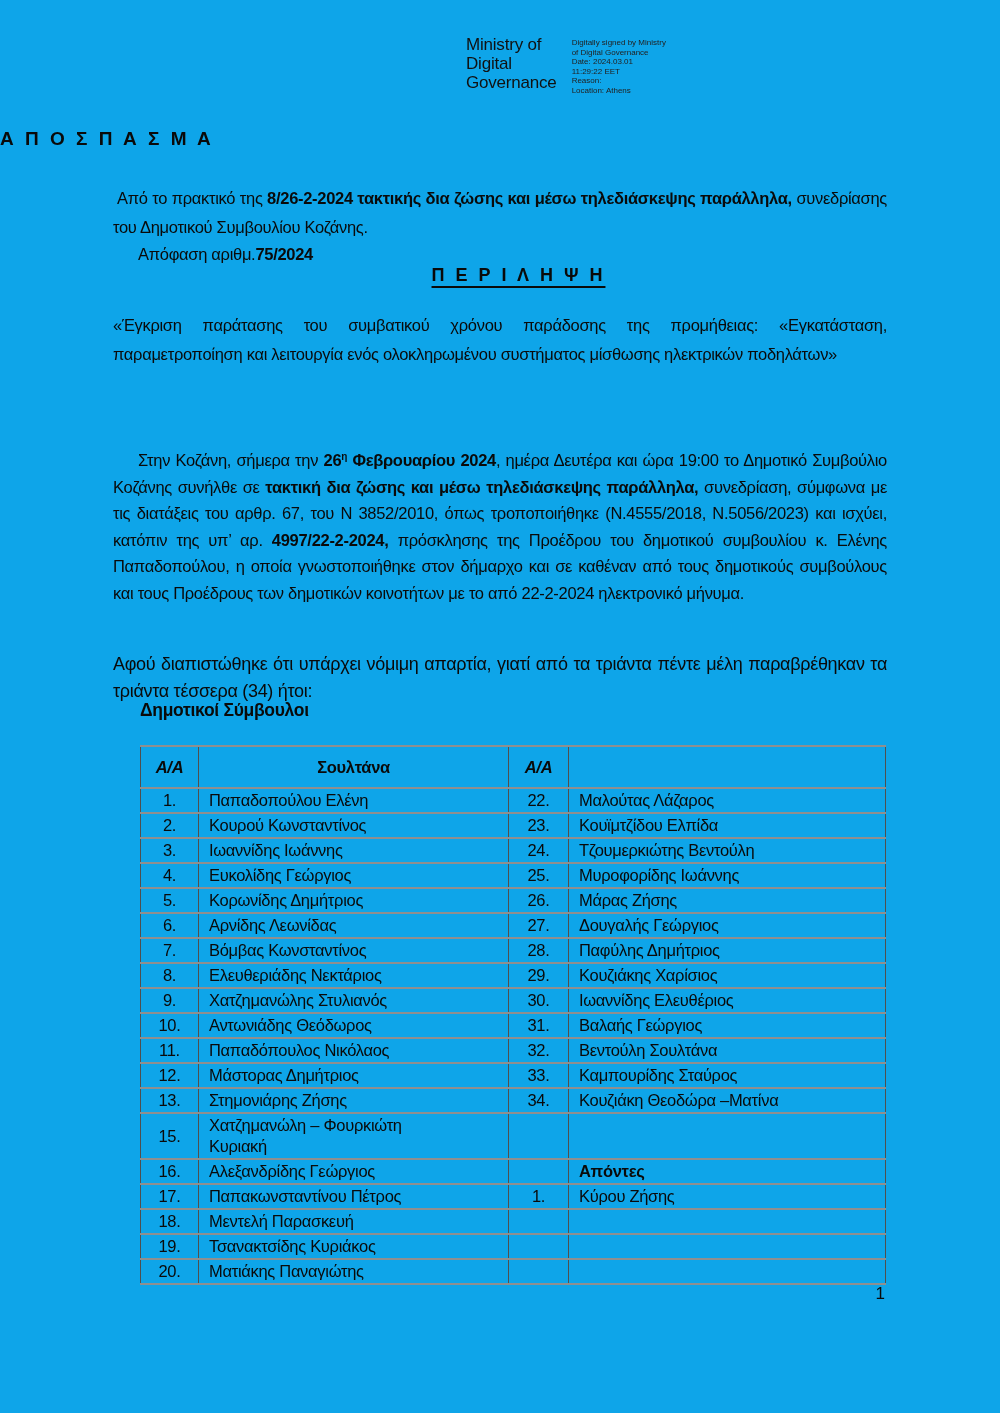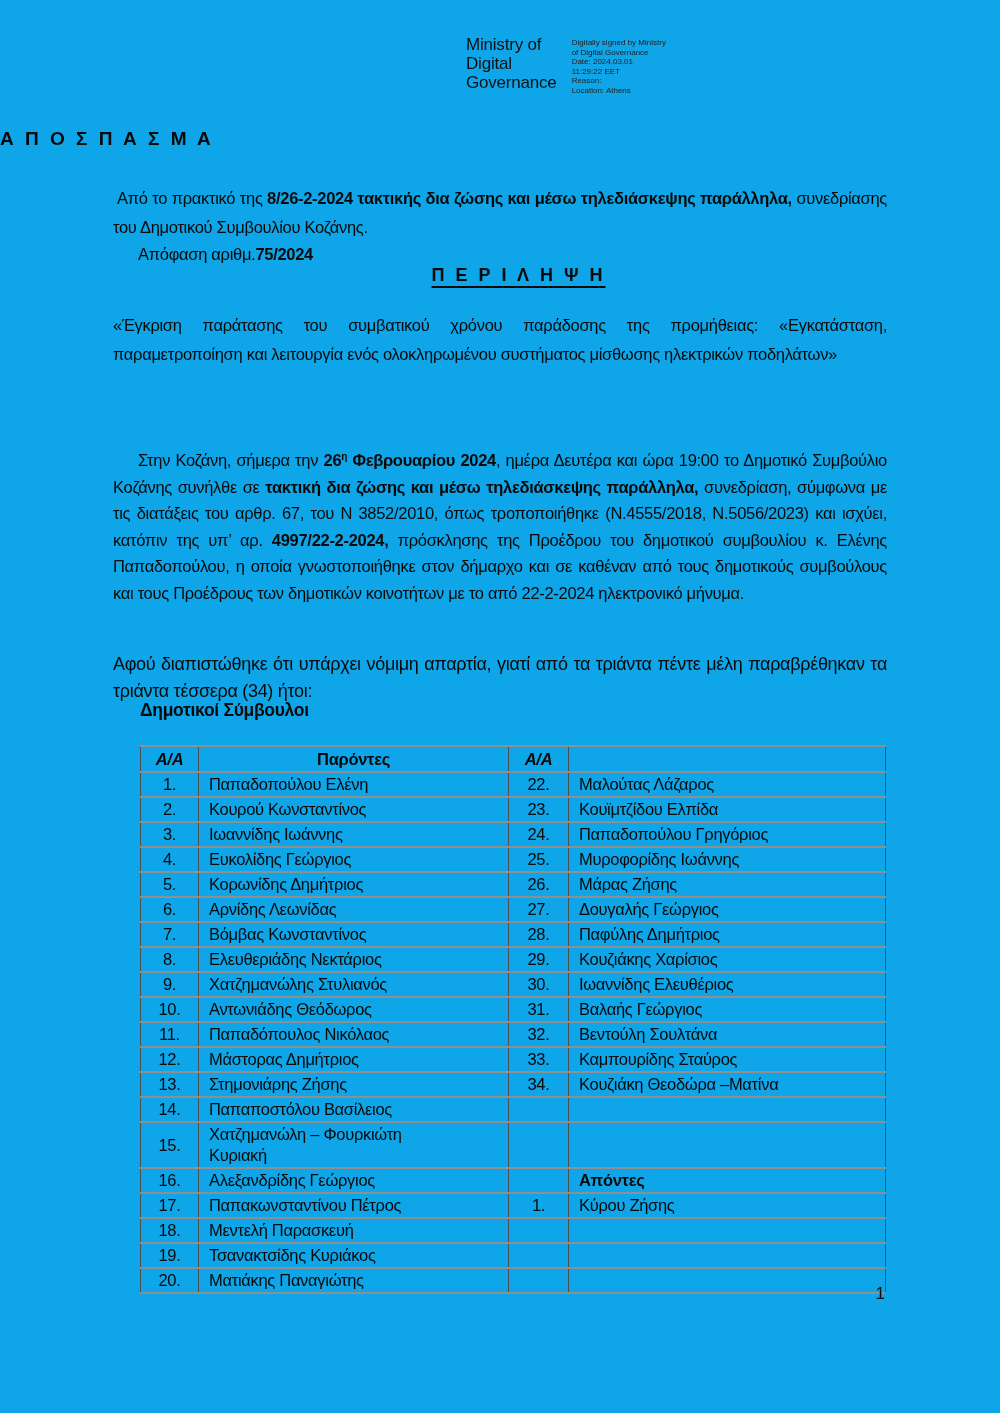--- a/index.html
+++ b/index.html
@@ -55,7 +55,7 @@
     padding:1px 8px; height:24.5px; line-height:21px;
     white-space:pre-line; overflow:hidden; vertical-align:middle;
   }
-  .tbl th { height:26px; font-weight:bold; text-align:center; }
+  .tbl th { height:42px; font-weight:bold; text-align:center; }
   .tbl th.aa { font-style:italic; }
   .tbl td.num { text-align:center; padding:1px 2px; }
   .tbl td.name { text-align:left; padding-left:10px; }

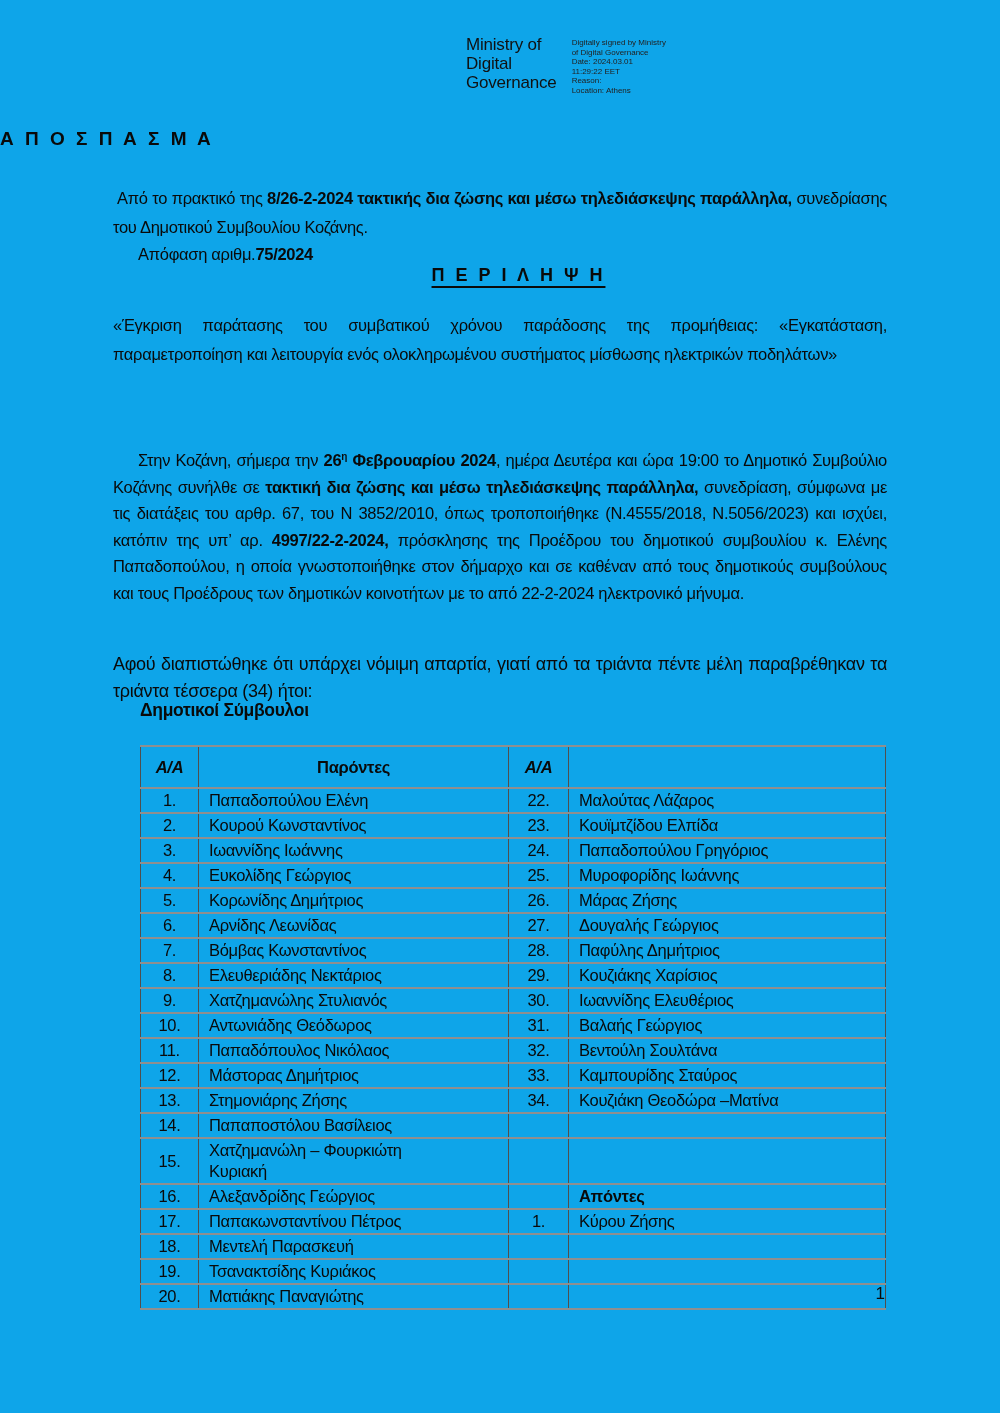--- a/index.html
+++ b/index.html
@@ -109,7 +109,7 @@
     <thead>
       <tr>
         <th class="aa">Α/Α</th>
-        <th>Παρόντες</th>
+        <th>Σουλτάνα</th>
         <th class="aa">Α/Α</th>
         <th></th>
       </tr>

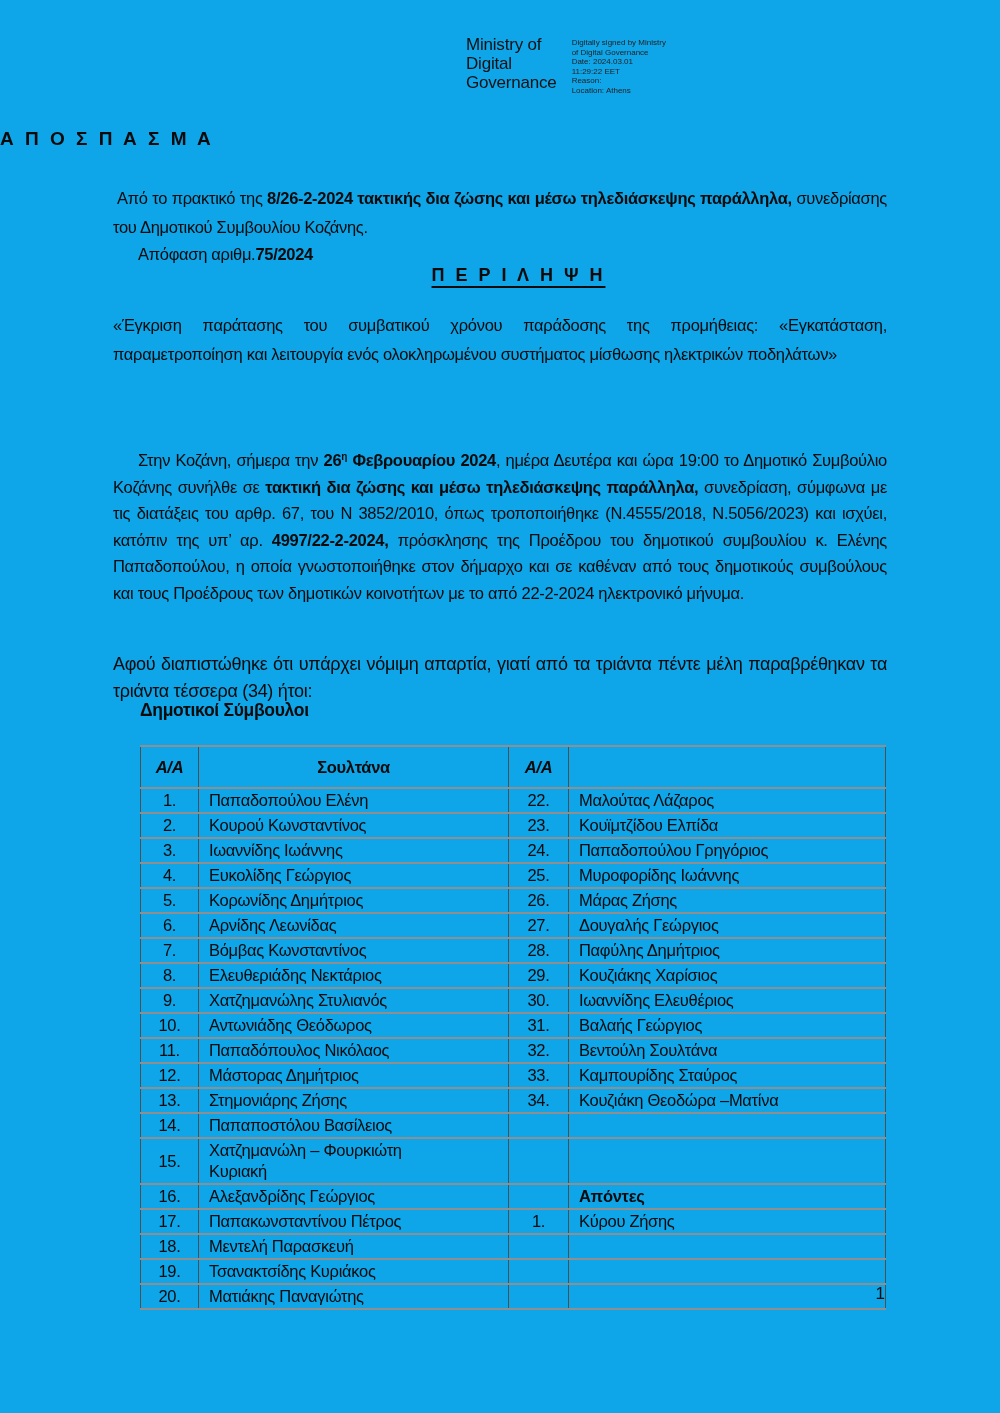--- a/index.html
+++ b/index.html
@@ -131,7 +131,7 @@
           <td class="num">3.</td>
           <td class="name">Ιωαννίδης Ιωάννης</td>
           <td class="num">24.</td>
-          <td class="name">Παπαδοπούλου Γρηγόριος</td>
+          <td class="name">Τζουμερκιώτης Βεντούλη</td>
         </tr>
       <tr>
           <td class="num">4.</td>

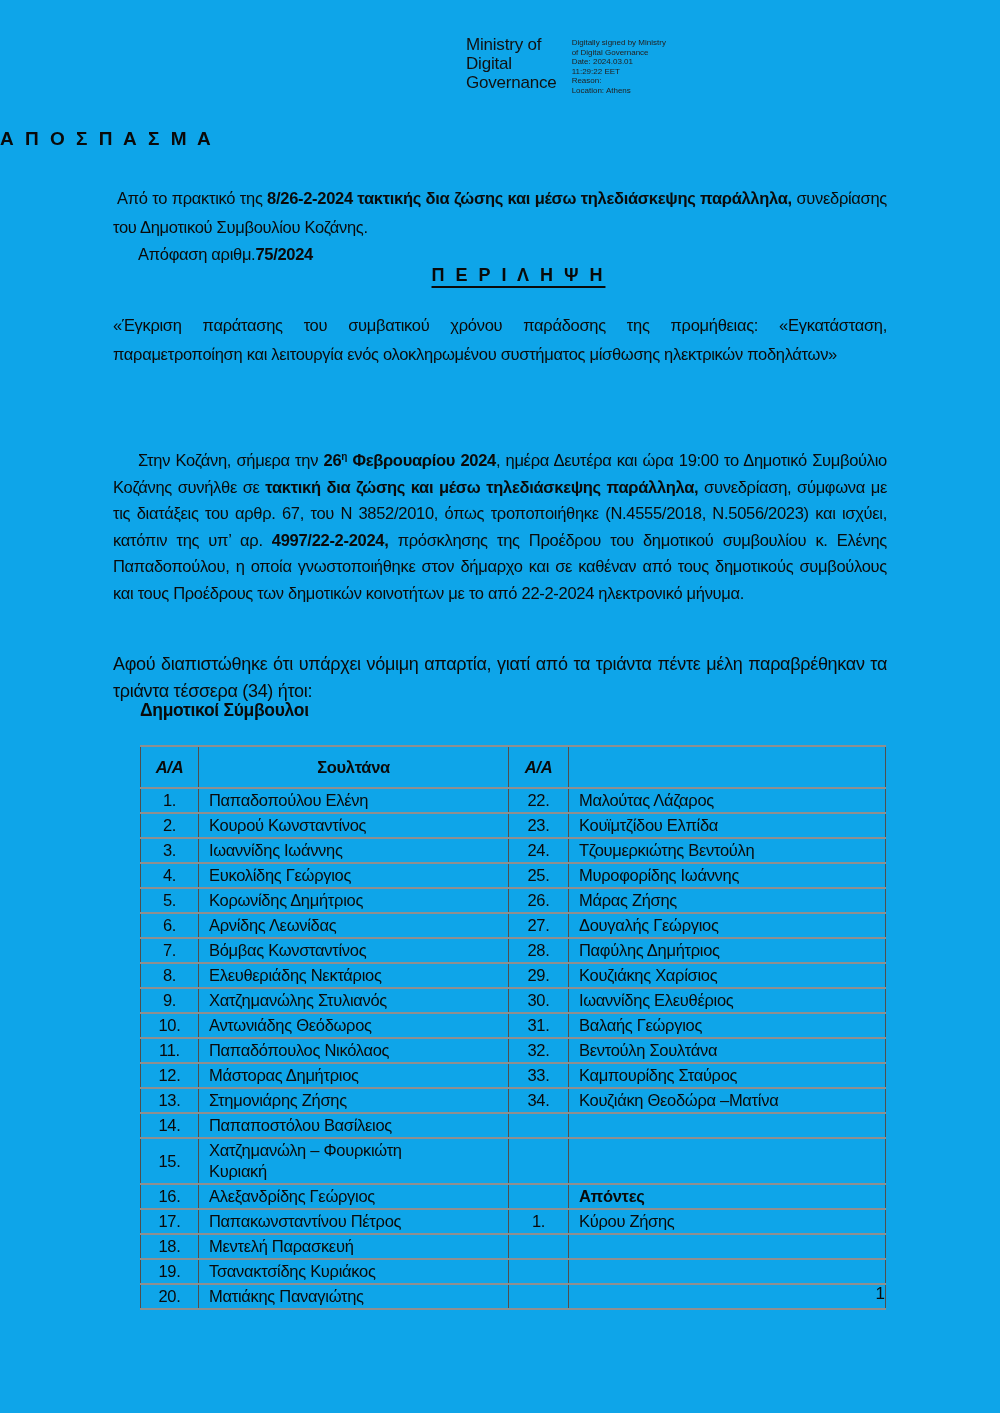--- a/index.html
+++ b/index.html
@@ -194,12 +194,6 @@
           <td class="name">Κουζιάκη Θεοδώρα –Ματίνα</td>
         </tr>
       <tr>
-          <td class="num">14.</td>
-          <td class="name">Παπαποστόλου Βασίλειος</td>
-          <td class="num"></td>
-          <td class="name"></td>
-        </tr>
-      <tr>
           <td class="num">15.</td>
           <td class="name">Χατζημανώλη – Φουρκιώτη
 Κυριακή</td>

